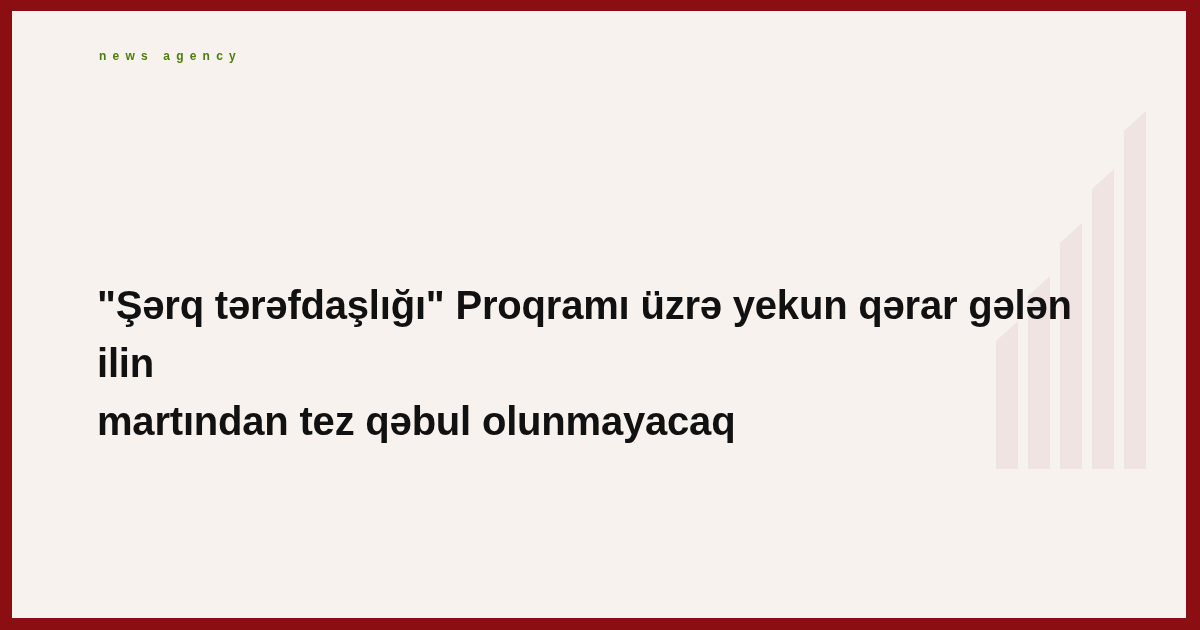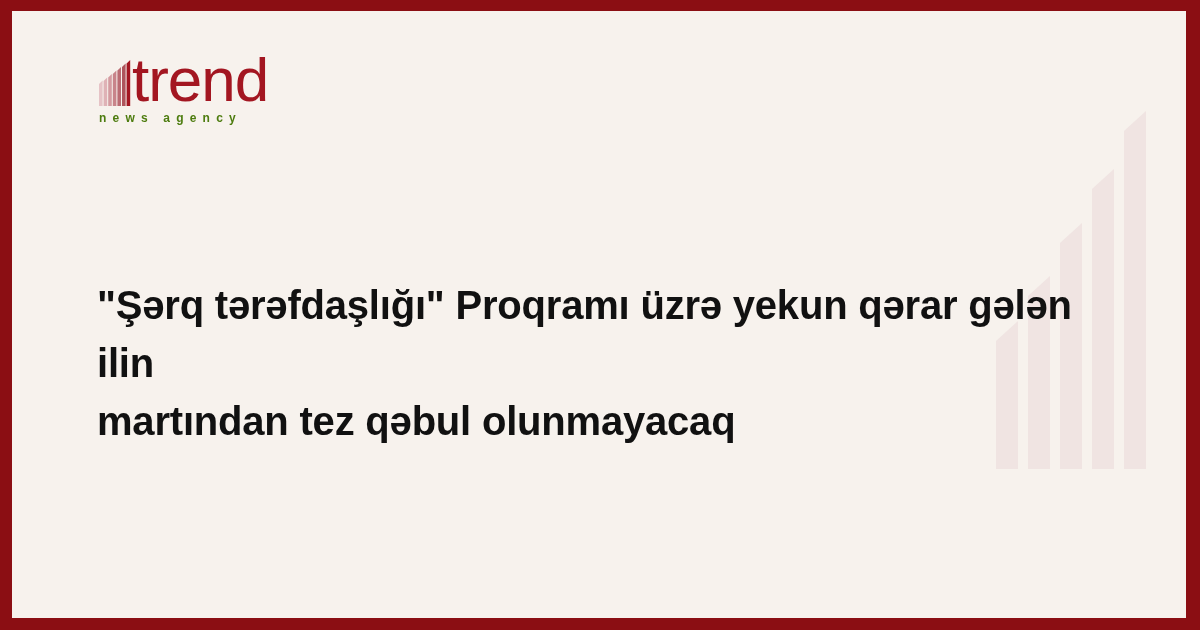--- a/index.html
+++ b/index.html
@@ -108,18 +108,6 @@
     </svg>
 
     <div class="logo">
-      <div class="logo-row">
-        <svg class="logo-mark" viewBox="0 0 34 52">
-          <polygon points="2,30 5.6,26.5 5.6,52 2,52" fill="#E6C3C6"></polygon>
-          <polygon points="6.6,27 10.2,23.5 10.2,52 6.6,52" fill="#DFB2B6"></polygon>
-          <polygon points="11.2,23.5 14.8,20 14.8,52 11.2,52" fill="#D49BA0"></polygon>
-          <polygon points="15.8,20 19.4,16.5 19.4,52 15.8,52" fill="#C8848A"></polygon>
-          <polygon points="20.4,16.5 24,13 24,52 20.4,52" fill="#BB6C73"></polygon>
-          <polygon points="25,13 28.6,9.5 28.6,52 25,52" fill="#AE545C"></polygon>
-          <polygon points="29.6,9.5 33.2,6 33.2,52 29.6,52" fill="#A31621"></polygon>
-        </svg>
-        <span class="logo-word">trend</span>
-      </div>
       <div class="logo-sub">news agency</div>
     </div>
 

